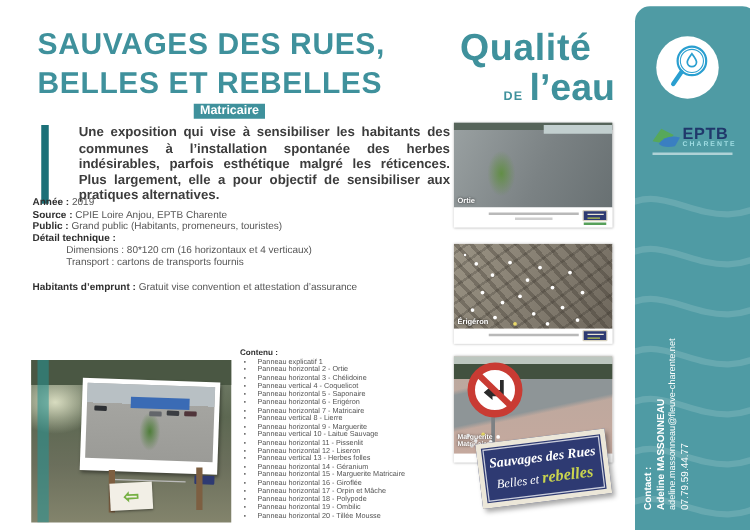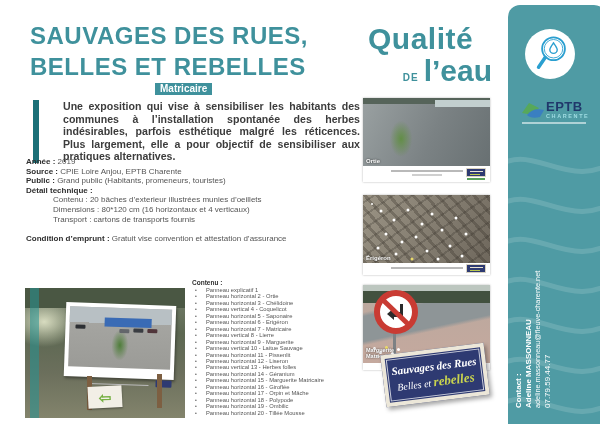--- a/index.html
+++ b/index.html
@@ -164,7 +164,6 @@
       </div>
     <div class="subs">
 
-    <div>Contenu : 20 bâches d’exterieur illustrées munies d’oeillets</div>
         <div>Dimensions : 80*120 cm (16 horizontaux et 4 verticaux)</div>
         <div>Transport : cartons de transports fournis</div>
       </div>

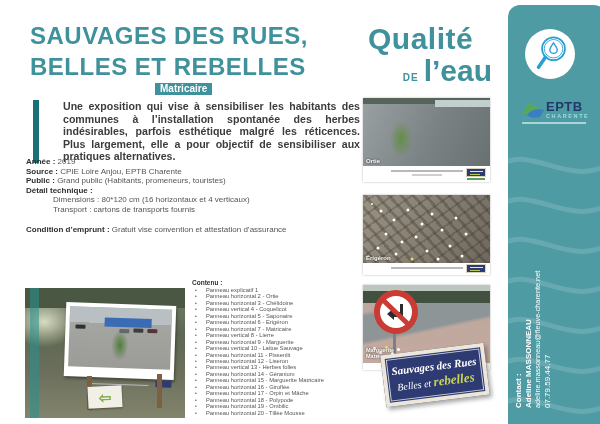--- a/index.html
+++ b/index.html
@@ -168,7 +168,7 @@
         <div>Transport : cartons de transports fournis</div>
       </div>
     <div class="cond">
-      <b>Condition d’emprunt :</b>
+      <b>Habitants d’emprunt :</b>
       <span>Gratuit vise convention et attestation d’assurance</span><br>
     </div>
   </div>

